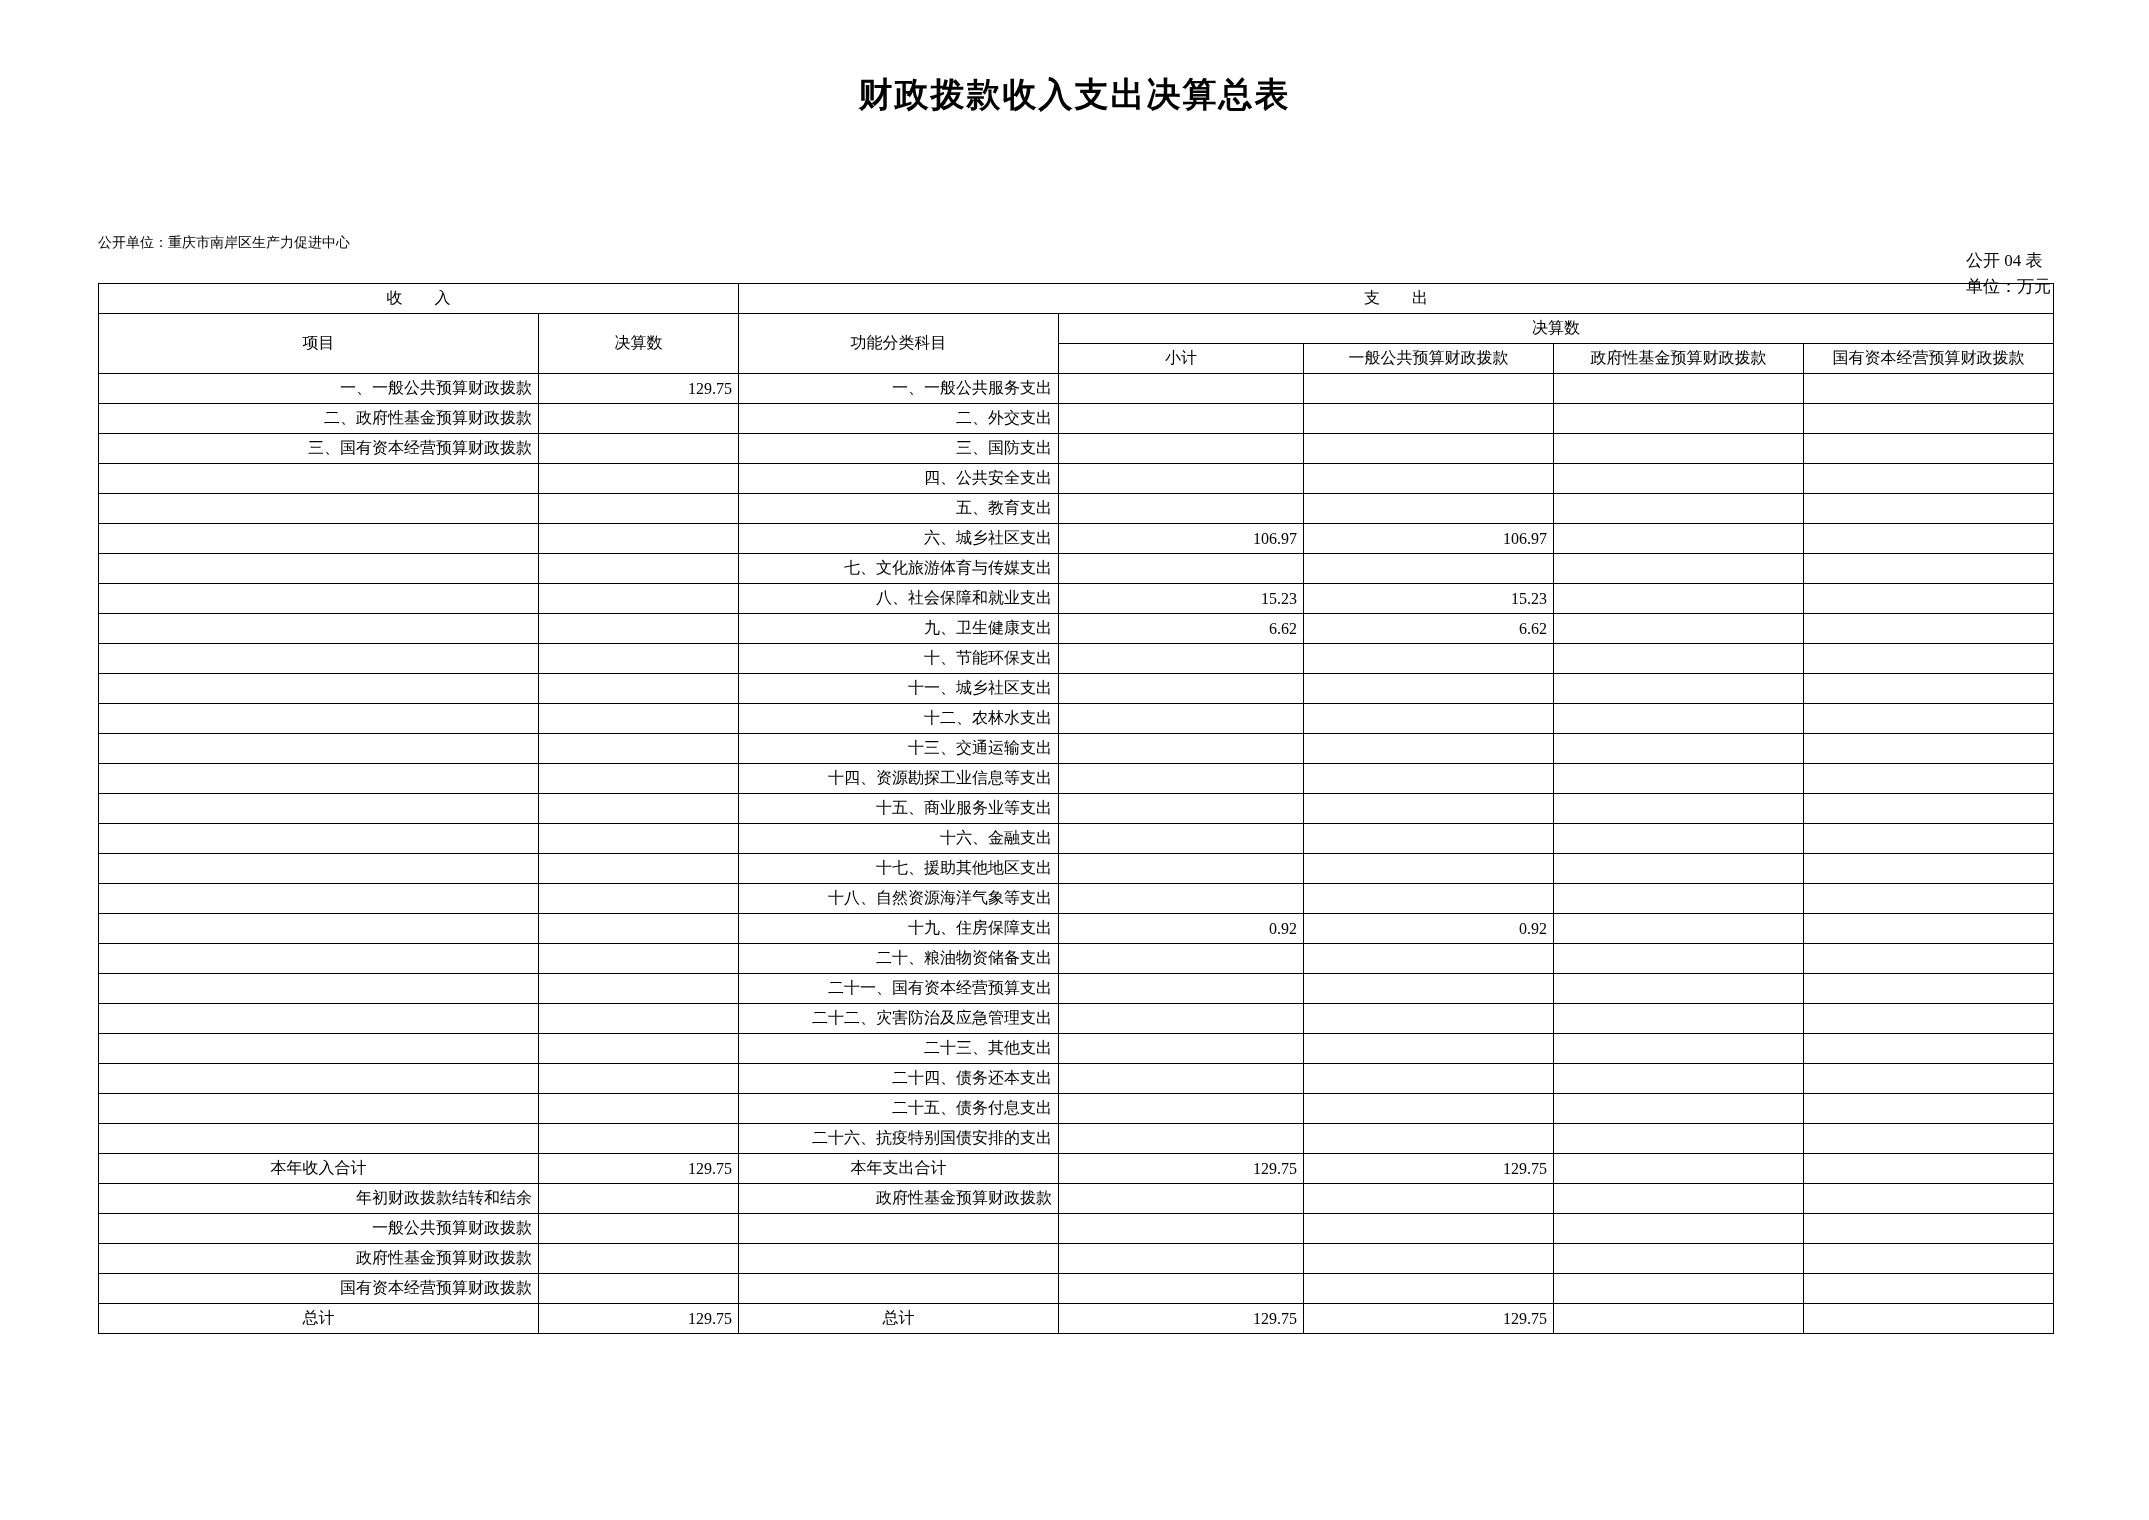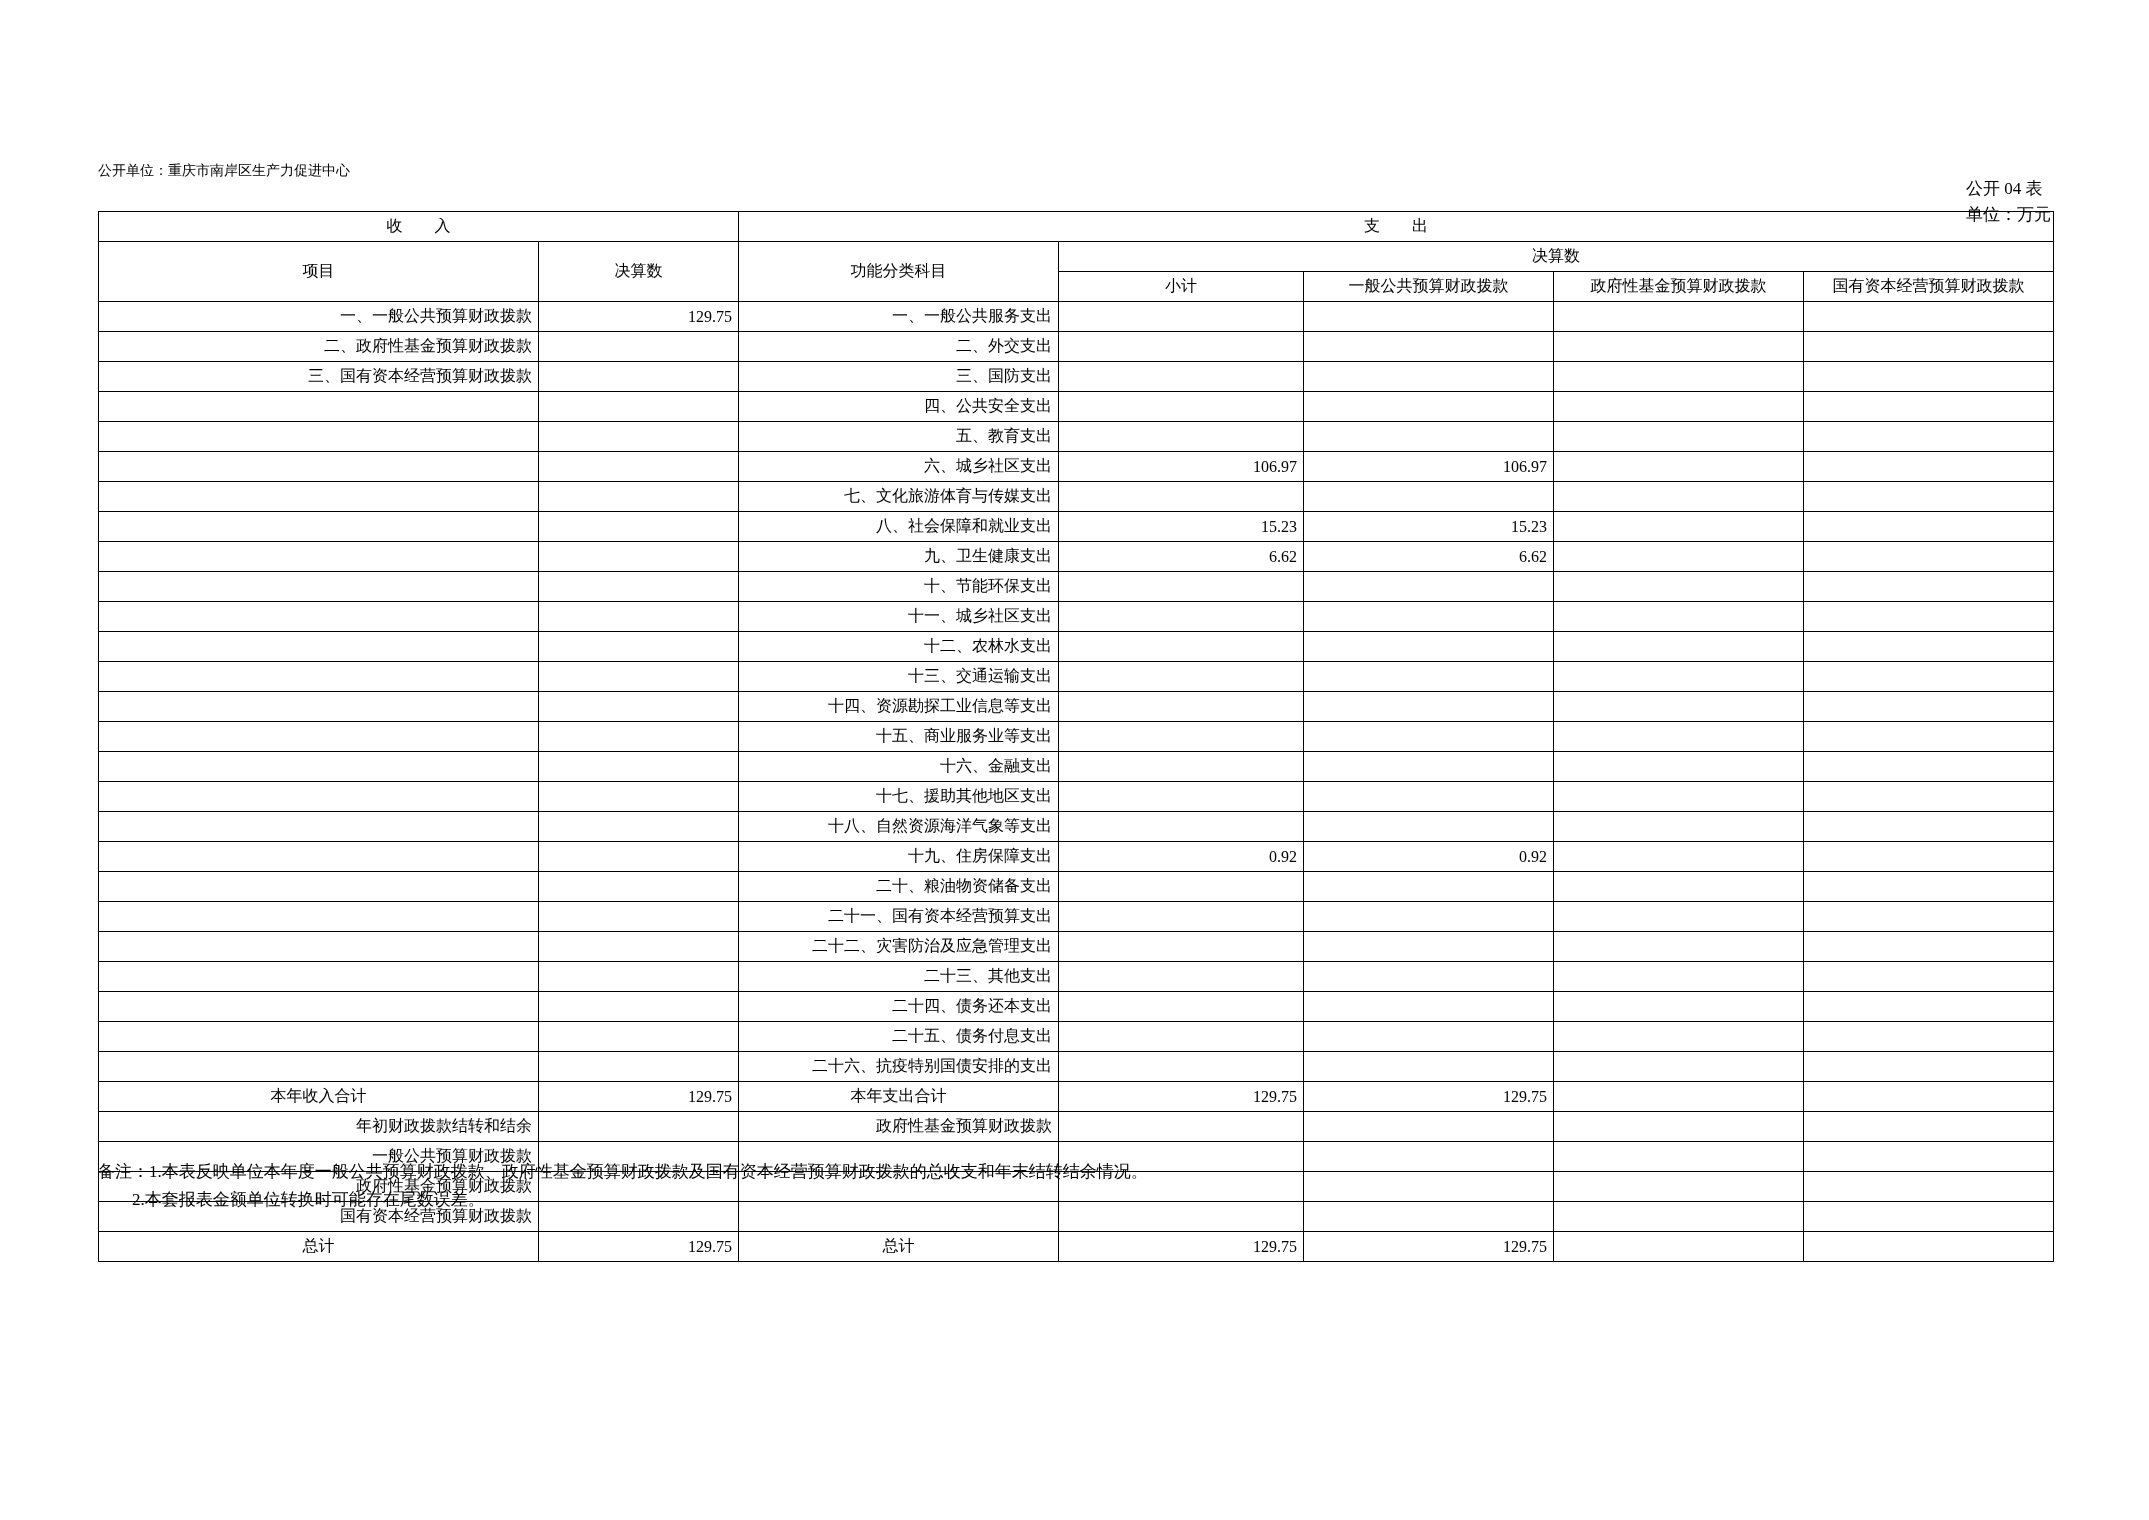--- a/index.html
+++ b/index.html
@@ -96,6 +96,7 @@
 
 <div class="page">
 
+  <div class="title">财政拨款收入支出决算总表</div>
 
   <div class="meta-right">
     <div>公开 04 表</div>

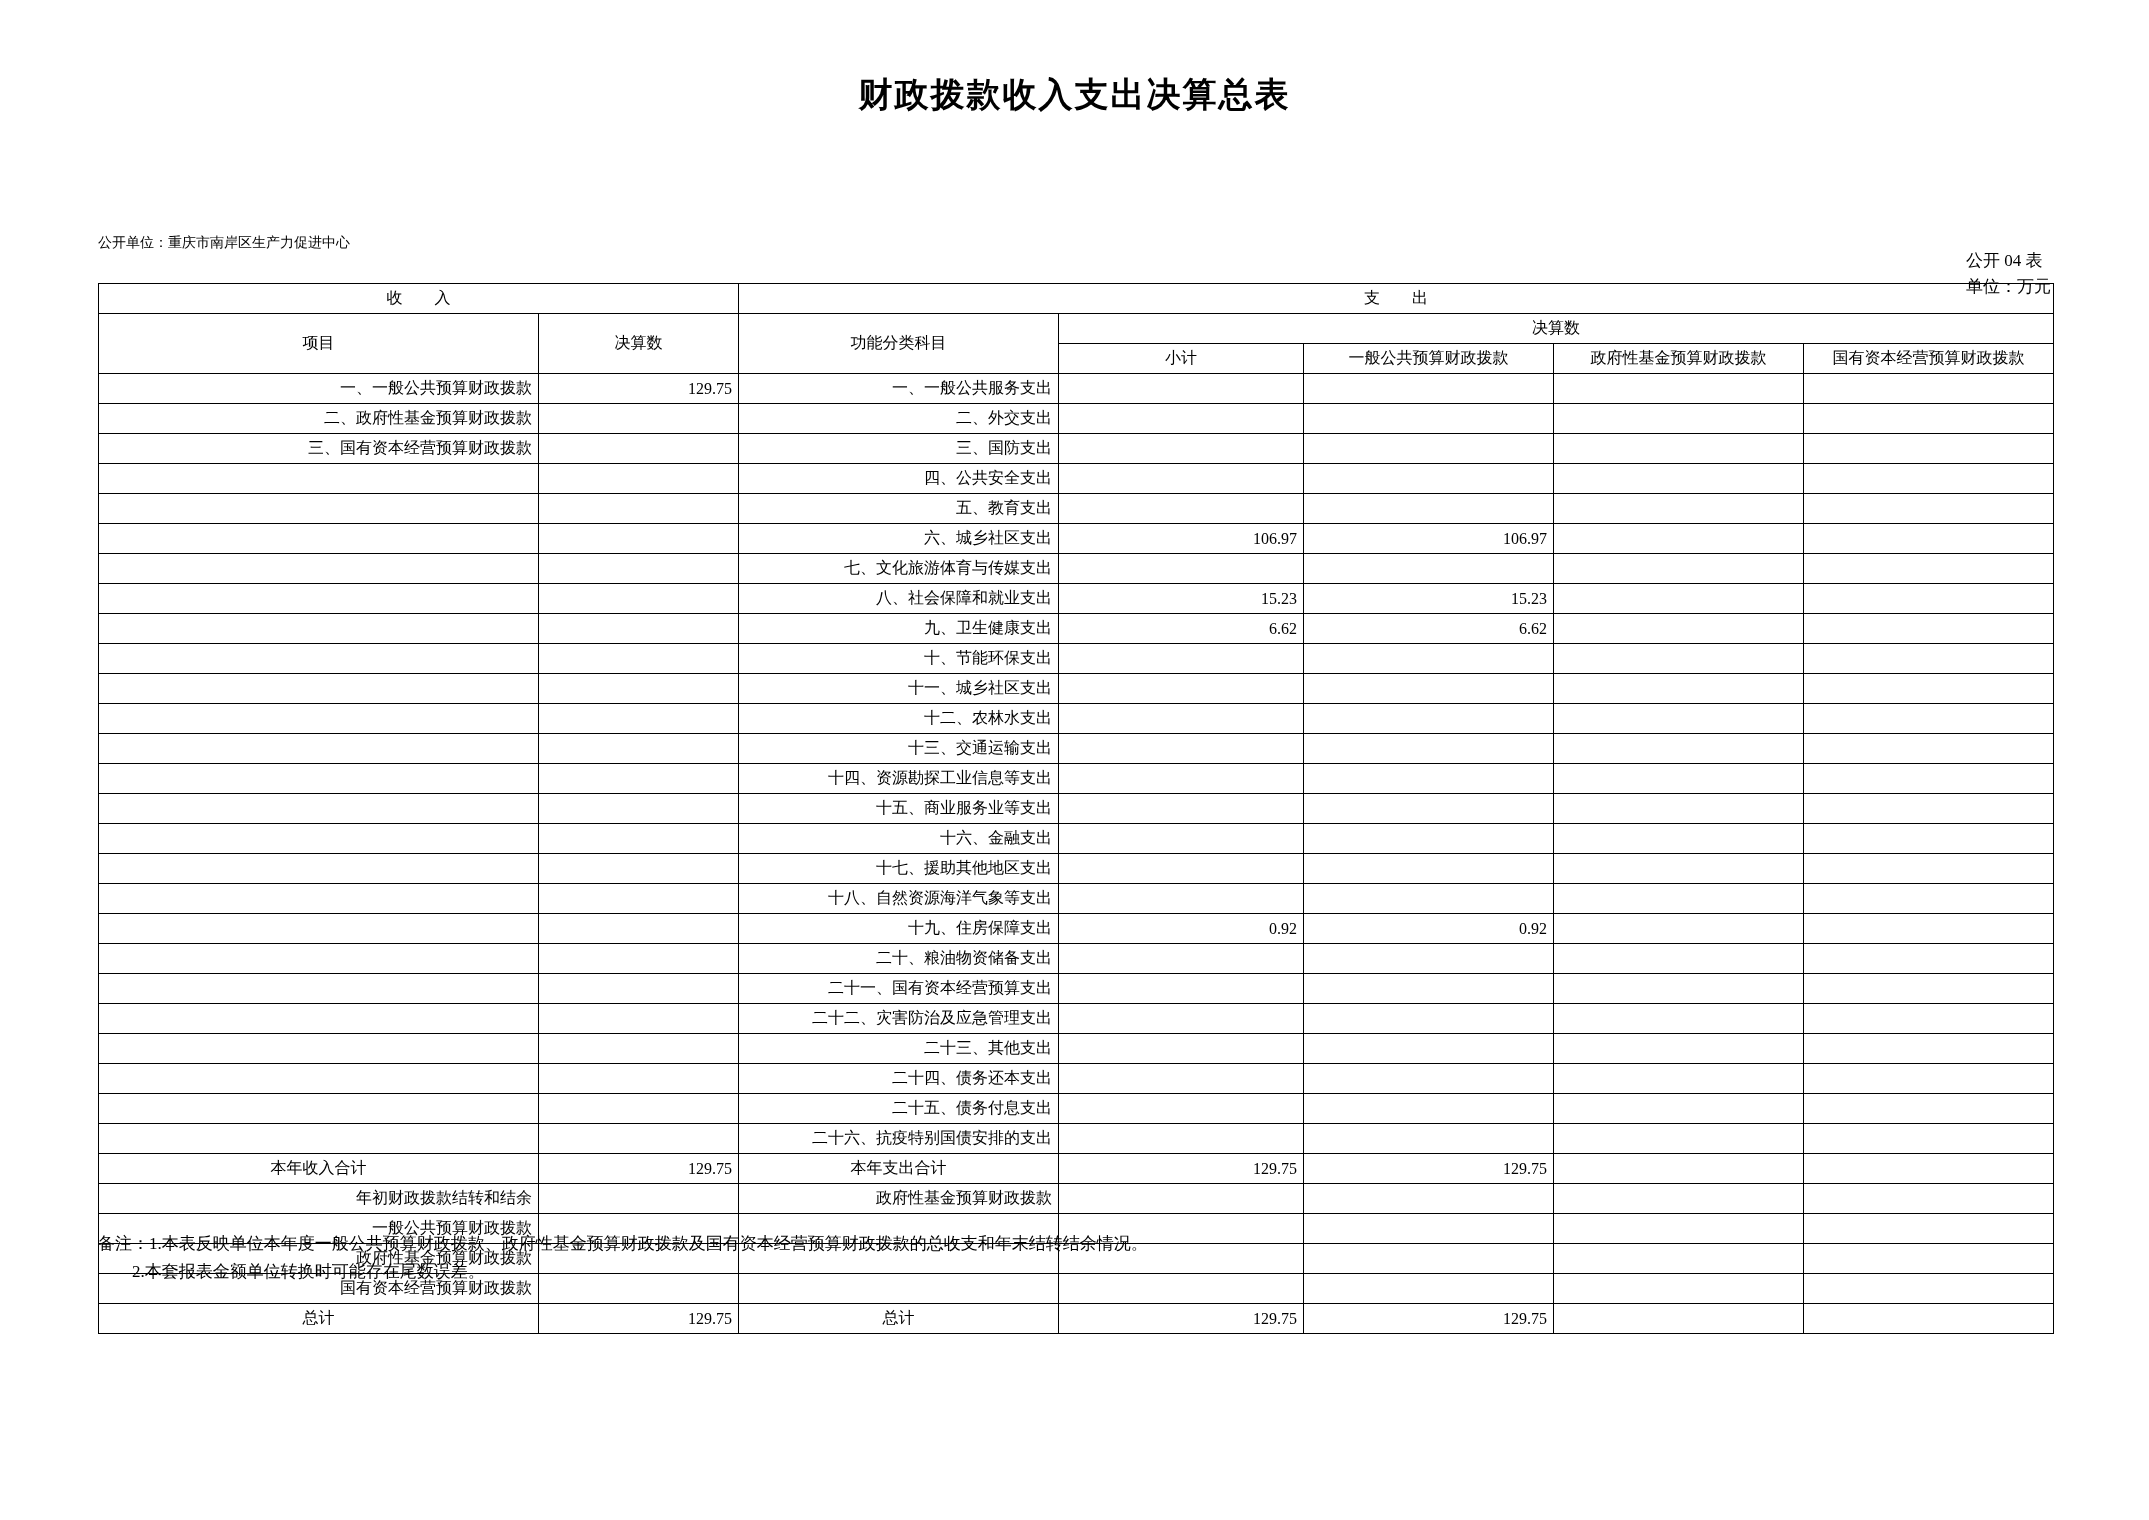--- a/index.html
+++ b/index.html
@@ -427,10 +427,6 @@
       </tbody>
   </table>
 
-  <div class="notes">
-    <div>备注：1.本表反映单位本年度一般公共预算财政拨款、政府性基金预算财政拨款及国有资本经营预算财政拨款的总收支和年末结转结余情况。</div>
-    <div class="indent">2.本套报表金额单位转换时可能存在尾数误差。</div>
-  </div>
 
 
 </div>

